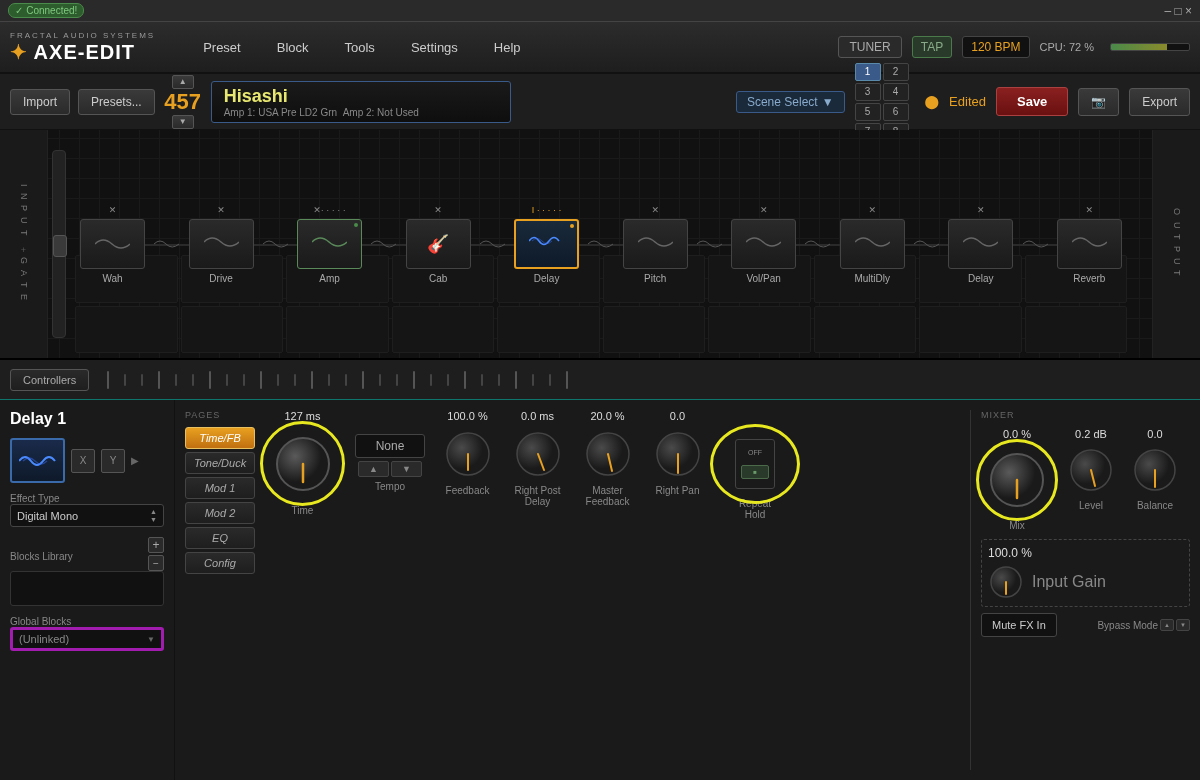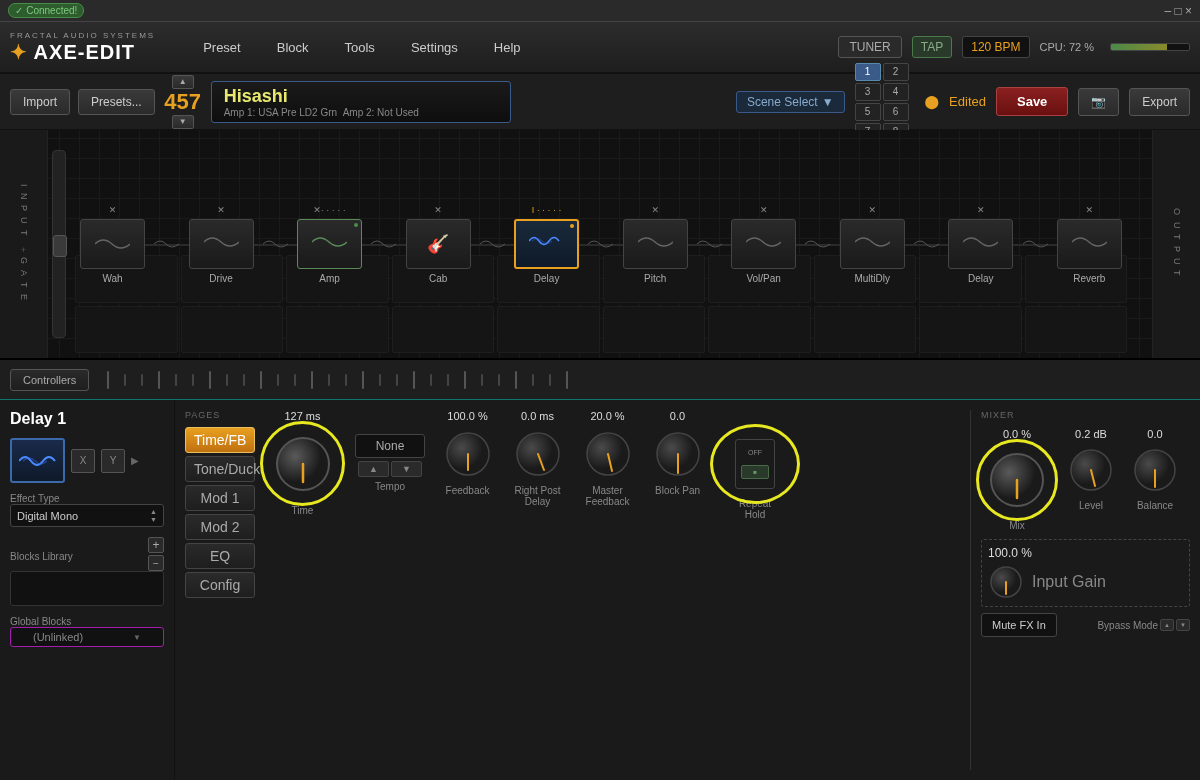--- a/index.html
+++ b/index.html
@@ -485,10 +485,11 @@
       border: 1px solid #444;
       color: #aaa;
       padding: 4px 8px;
-      font-size: 14px;
+      font-size: 11px;
       border-radius: 3px;
       cursor: pointer;
       text-align: center;
+      font-style: italic;
     }
     .page-btn.active {
       background: linear-gradient(180deg, #e8a020, #c07010);

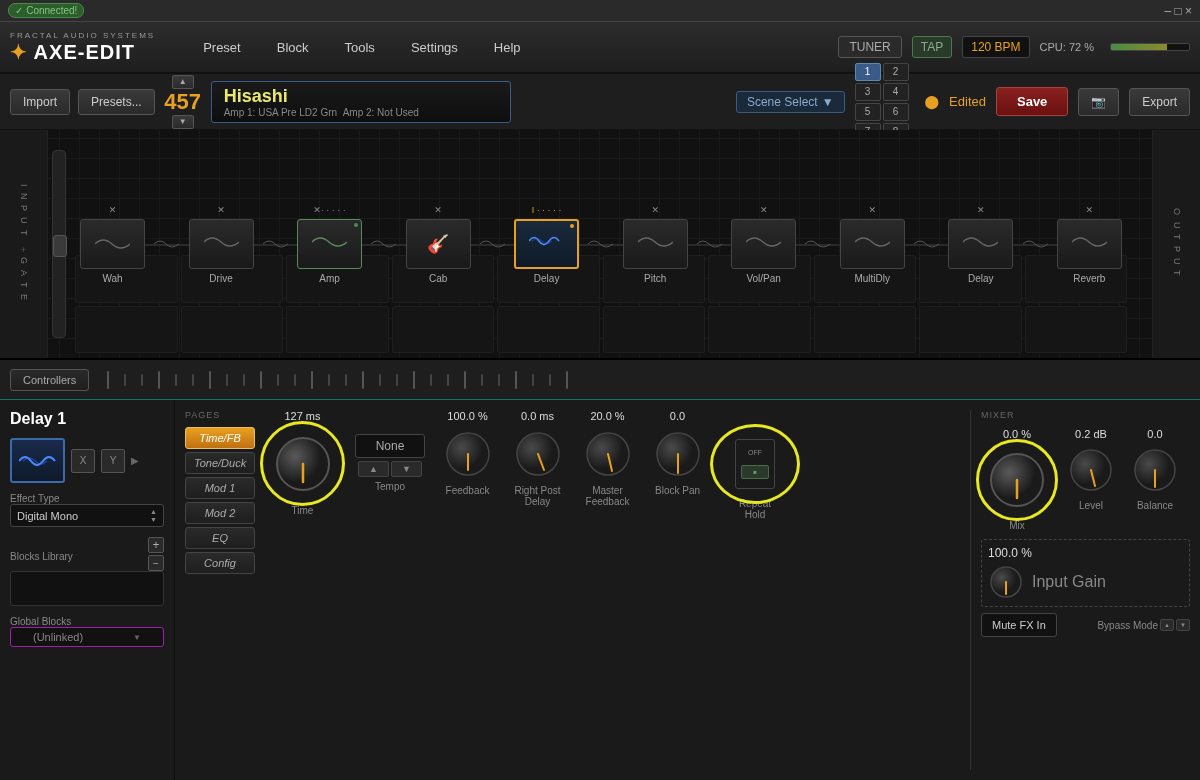--- a/index.html
+++ b/index.html
@@ -1059,7 +1059,7 @@
                 <line x1="24" y1="24" x2="24" y2="43" stroke="#e8a020" stroke-width="2" stroke-linecap="round"></line>
               </svg>
             </div>
-            <span class="knob-label">Block Pan</span>
+            <span class="knob-label">Right Pan</span>
           </div>
 
           <div class="knob-group">

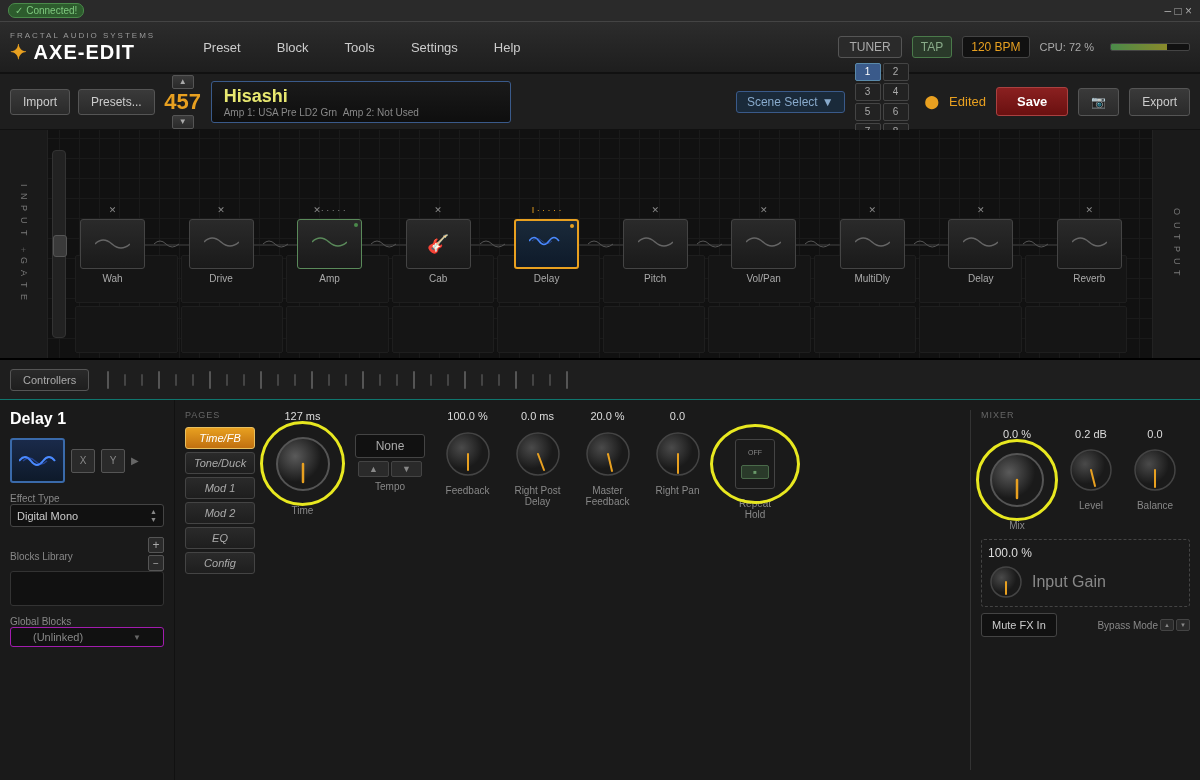--- a/index.html
+++ b/index.html
@@ -441,9 +441,9 @@
     }
     .global-blocks-select {
       background: #111;
-      border: 1px solid #a21caf;
+      border: 3px solid #a21caf;
       color: #888;
-      padding: 3px 22px;
+      padding: 3px 6px;
       font-size: 11px;
       border-radius: 3px;
       width: 100%;

